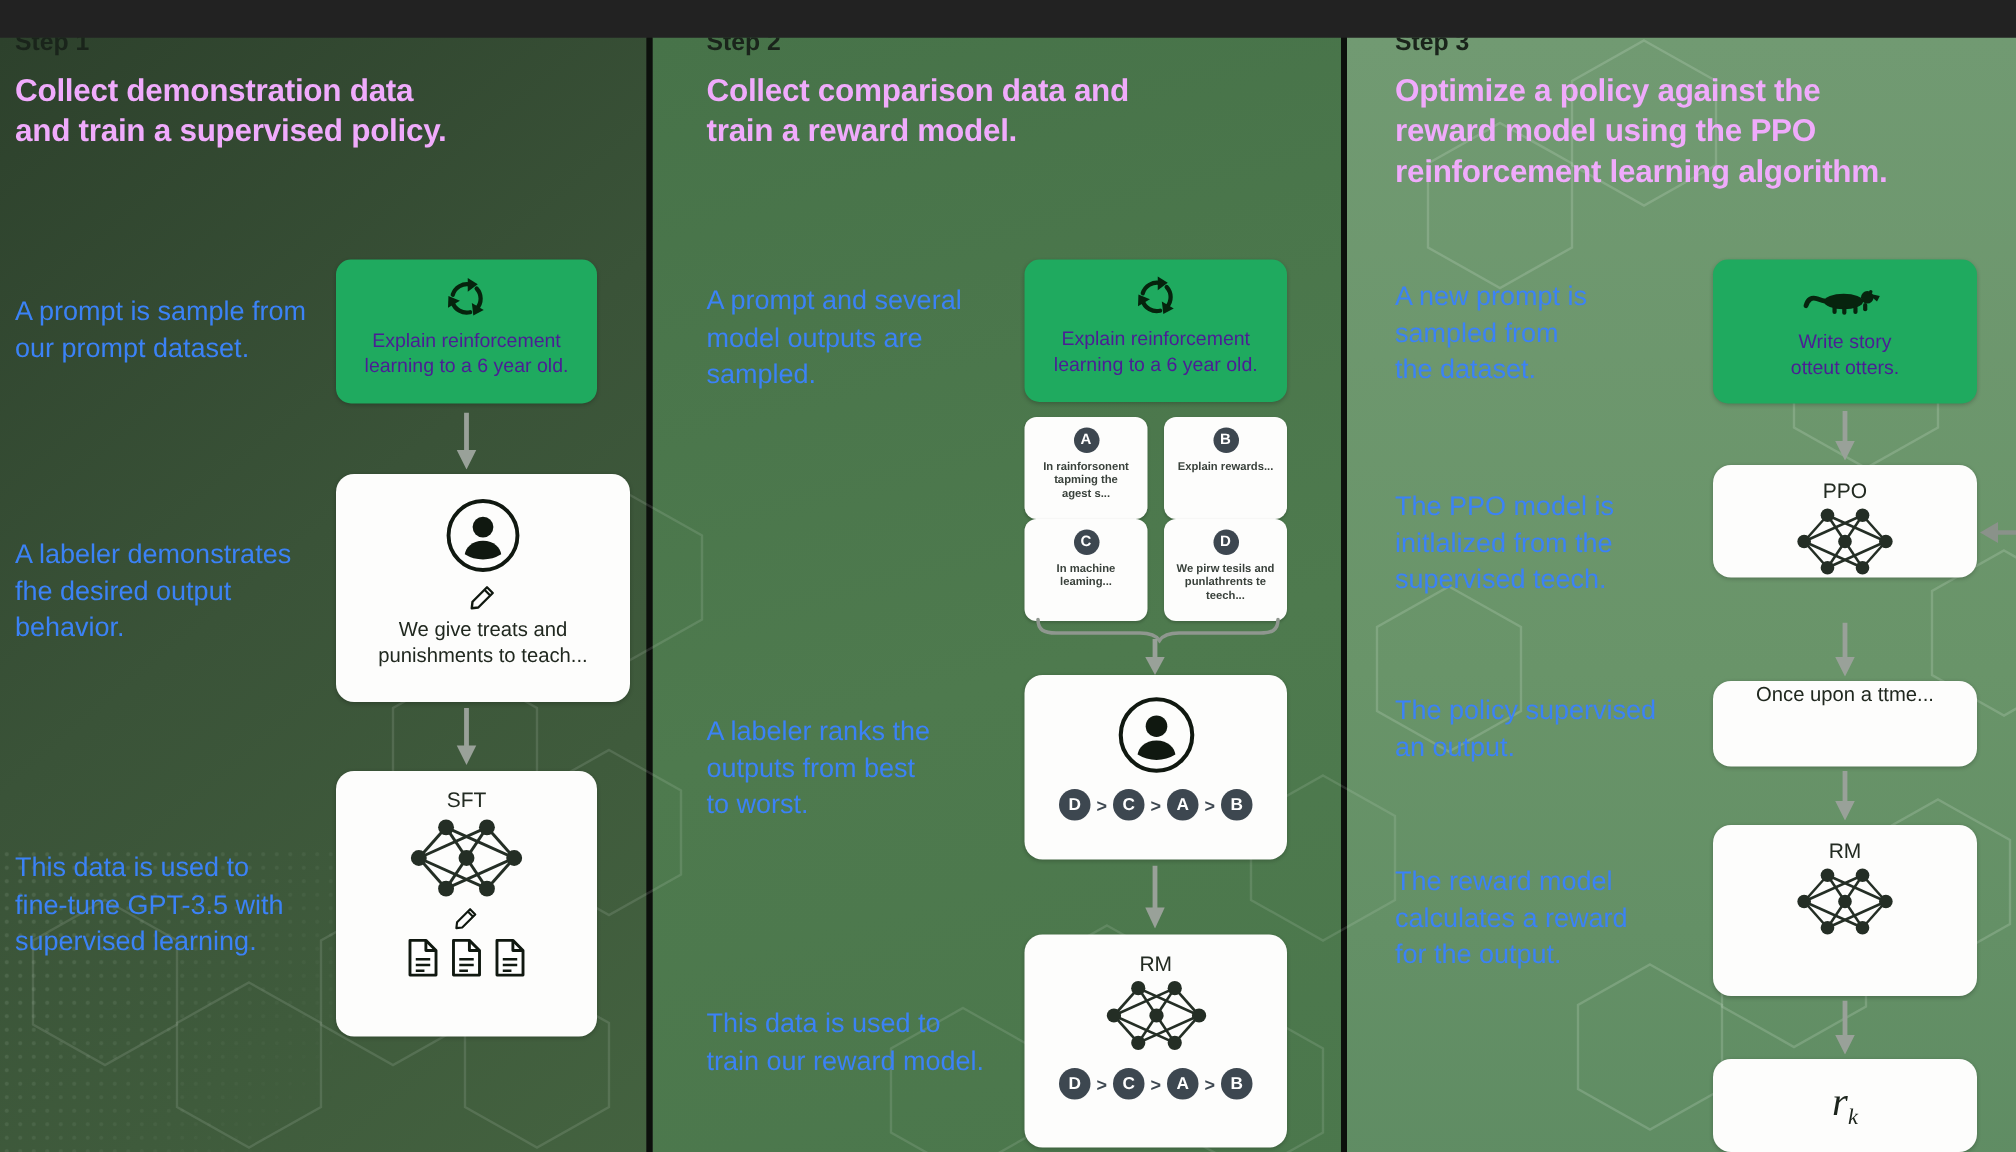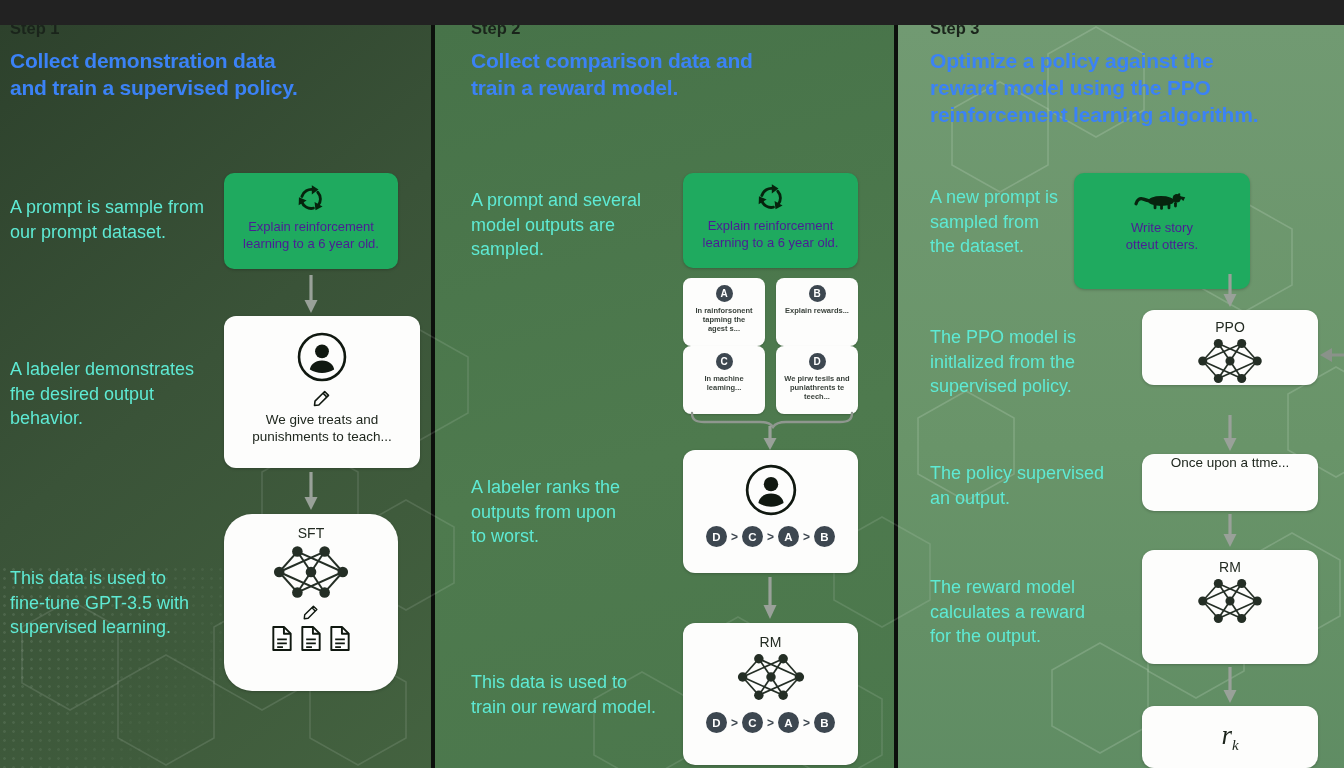--- a/index.html
+++ b/index.html
@@ -23,7 +23,7 @@
   .hexes { position:absolute; left:0; top:0; pointer-events:none; }
   .preline { white-space:pre-line; }
   .step-label { position:absolute; font-size:16.5px; font-weight:700; color:#1a241b; }
-  .title { position:absolute; font-size:21px; font-weight:700; color:#3b82f6; line-height:27px; letter-spacing:-0.2px; }
+  .title { position:absolute; font-size:21px; font-weight:700; color:#f0abfc; line-height:27px; letter-spacing:-0.2px; }
   .caption { position:absolute; font-size:18px; font-weight:500; color:#5eead4; line-height:24.5px; width:230px; }
   .card {
     position:absolute; background:#fdfdfc; border-radius:12px;

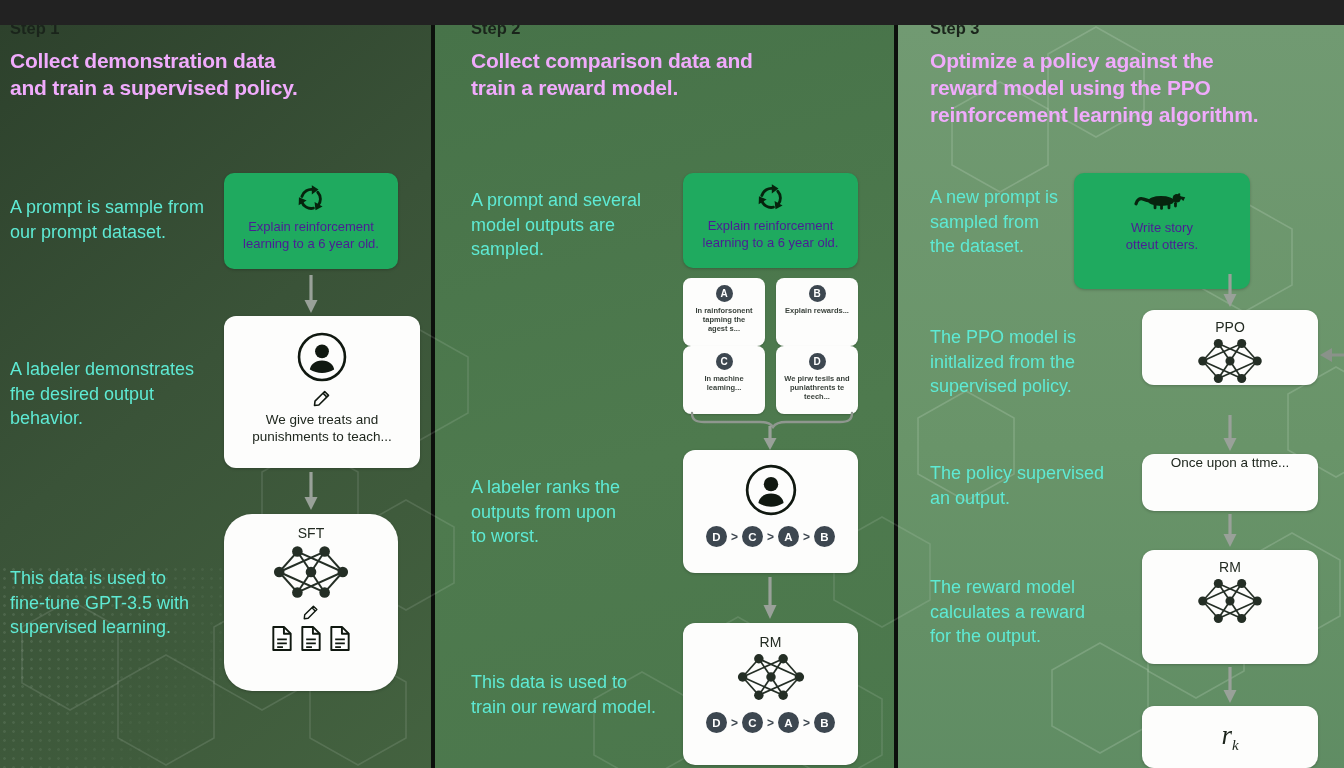--- a/index.html
+++ b/index.html
@@ -24,7 +24,7 @@
   .preline { white-space:pre-line; }
   .step-label { position:absolute; font-size:16.5px; font-weight:700; color:#1a241b; }
   .title { position:absolute; font-size:21px; font-weight:700; color:#f0abfc; line-height:27px; letter-spacing:-0.2px; }
-  .caption { position:absolute; font-size:18px; font-weight:500; color:#5eead4; line-height:24.5px; width:230px; }
+  .caption { position:absolute; font-size:18px; font-weight:500; color:#3b82f6; line-height:24.5px; width:230px; }
   .card {
     position:absolute; background:#fdfdfc; border-radius:12px;
     box-shadow:0 1px 3px rgba(0,0,0,0.22);

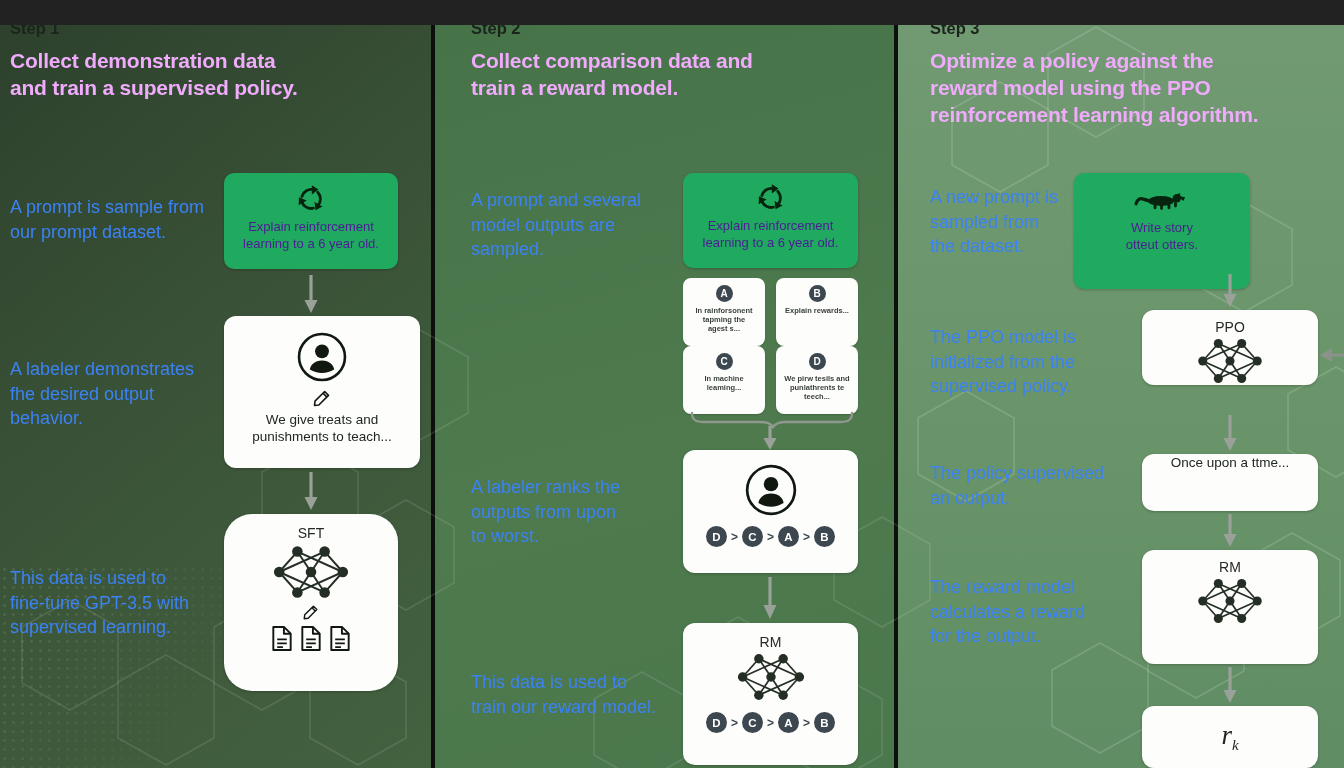--- a/index.html
+++ b/index.html
@@ -323,7 +323,7 @@
 calculates a reward
 for the output.</div>
 
-  <div class="green-card" style="left:1074px; top:148px; width:176px; height:116px;">
+  <div class="green-card" style="left:1142px; top:148px; width:176px; height:96px;">
     <svg width="56" height="26" viewBox="0 0 120 56" style="margin-top:15px;">
         <use href="#sym-otter"></use>
       </svg>

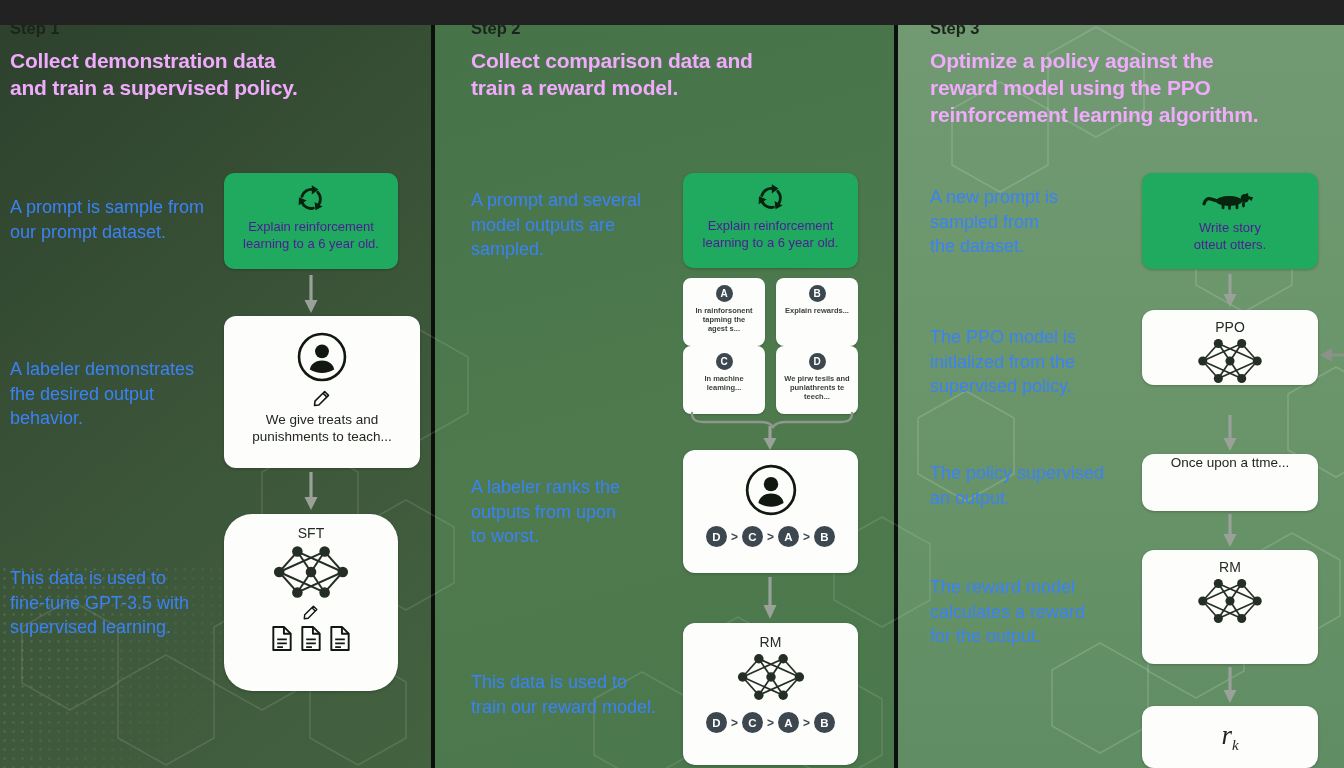--- a/index.html
+++ b/index.html
@@ -316,7 +316,7 @@
 the dataset.</div>
   <div class="caption preline" style="left:930px; top:300px; width:205px;">The PPO model is
 initlalized from the
-supervised policy.</div>
+supervised teech.</div>
   <div class="caption preline" style="left:930px; top:436px; width:205px;">The policy supervised
 an output.</div>
   <div class="caption preline" style="left:930px; top:550px; width:205px;">The reward model

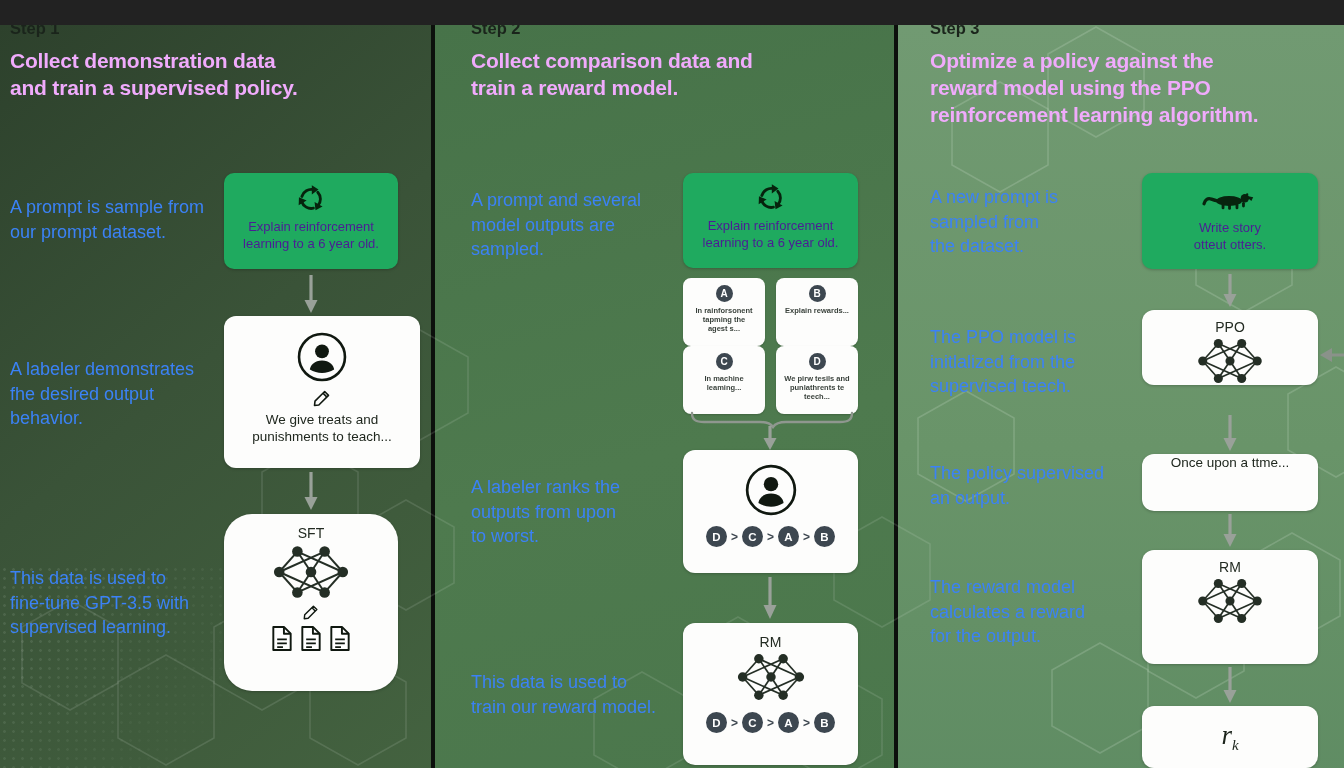--- a/index.html
+++ b/index.html
@@ -228,7 +228,7 @@
 model outputs are
 sampled.</div>
   <div class="caption preline" style="left:471px; top:450px;">A labeler ranks the
-outputs from upon
+outputs from best
 to worst.</div>
   <div class="caption preline" style="left:471px; top:645px;">This data is used to
 train our reward model.</div>

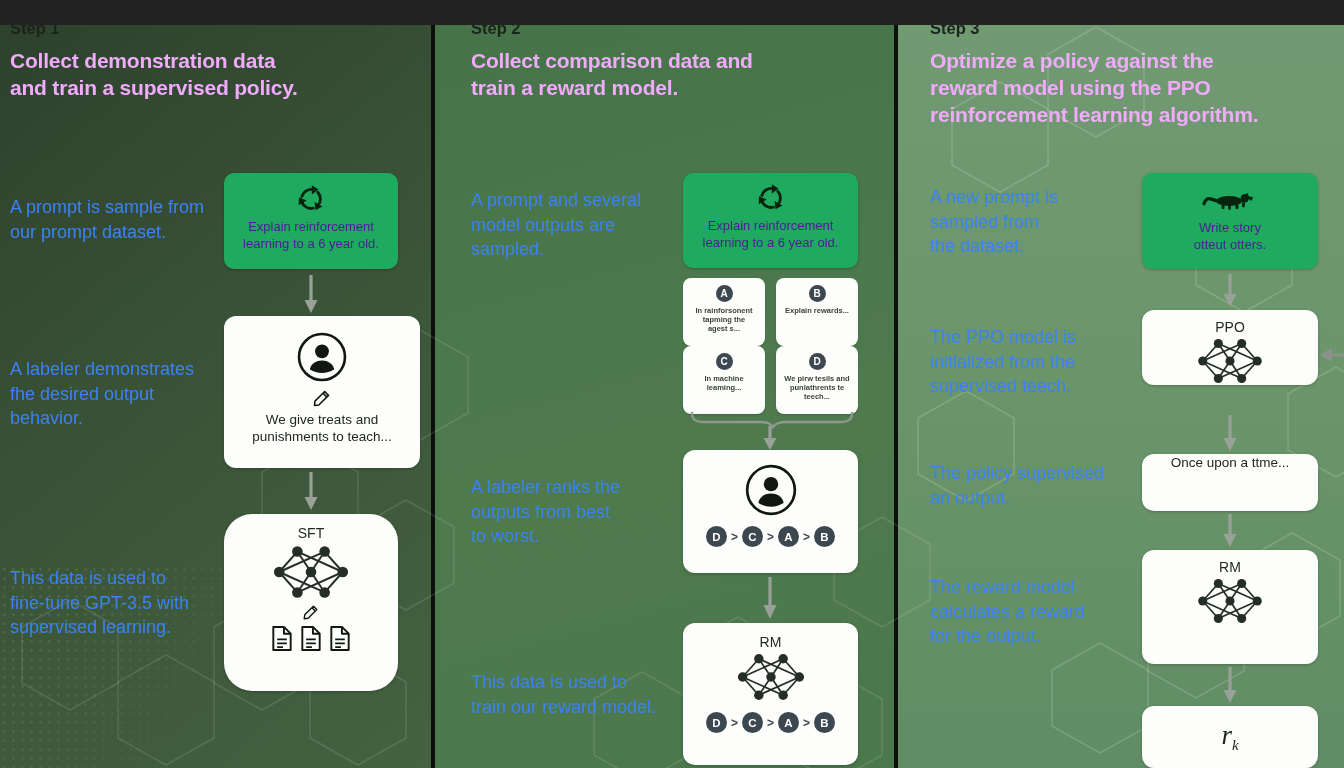--- a/index.html
+++ b/index.html
@@ -200,7 +200,7 @@
       <polygon points="1.5,25 14.5,25 8,38" fill="#99a199"></polygon>
   </svg>
 
-  <div class="card" style="left:224px; top:489px; width:174px; height:177px;border-radius:28px;">
+  <div class="card" style="left:224px; top:489px; width:174px; height:177px;">
     <div class="model-label" style="margin-top:11px;">SFT</div>
     <svg width="88" height="56" viewBox="0 0 100 74" style="margin-top:3px;">
         <use href="#sym-net"></use>

